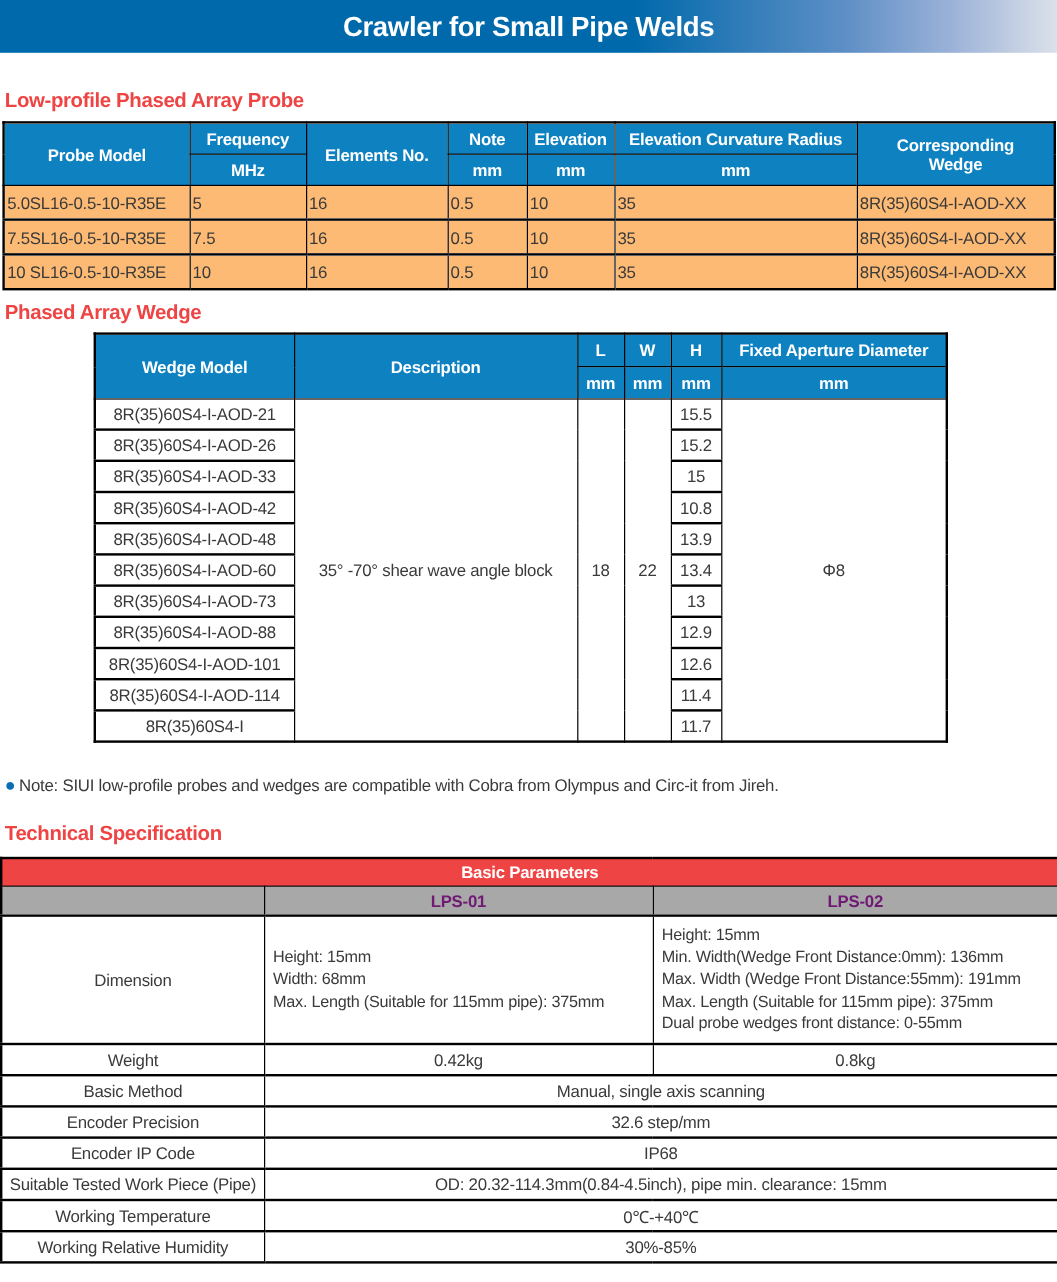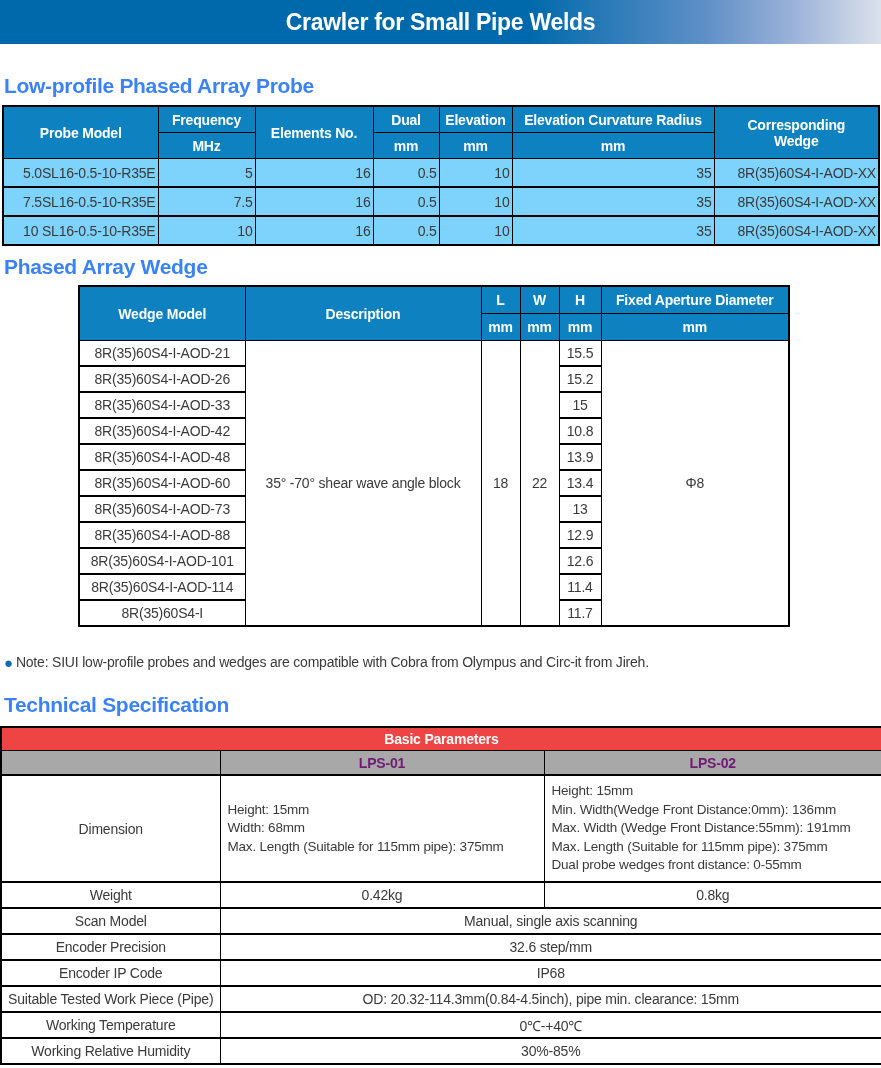--- a/index.html
+++ b/index.html
@@ -19,7 +19,7 @@
   }
   
   .section-heading{
-    margin:0 0 0 4px;color:#3b82f6;font-size:21px;font-weight:bold;letter-spacing:-0.3px;
+    margin:0 0 0 4px;color:#ef4444;font-size:17px;font-weight:bold;letter-spacing:-0.3px;
   }
   .h1sp{margin-top:30px;}
   .h2sp{margin-top:9px;}

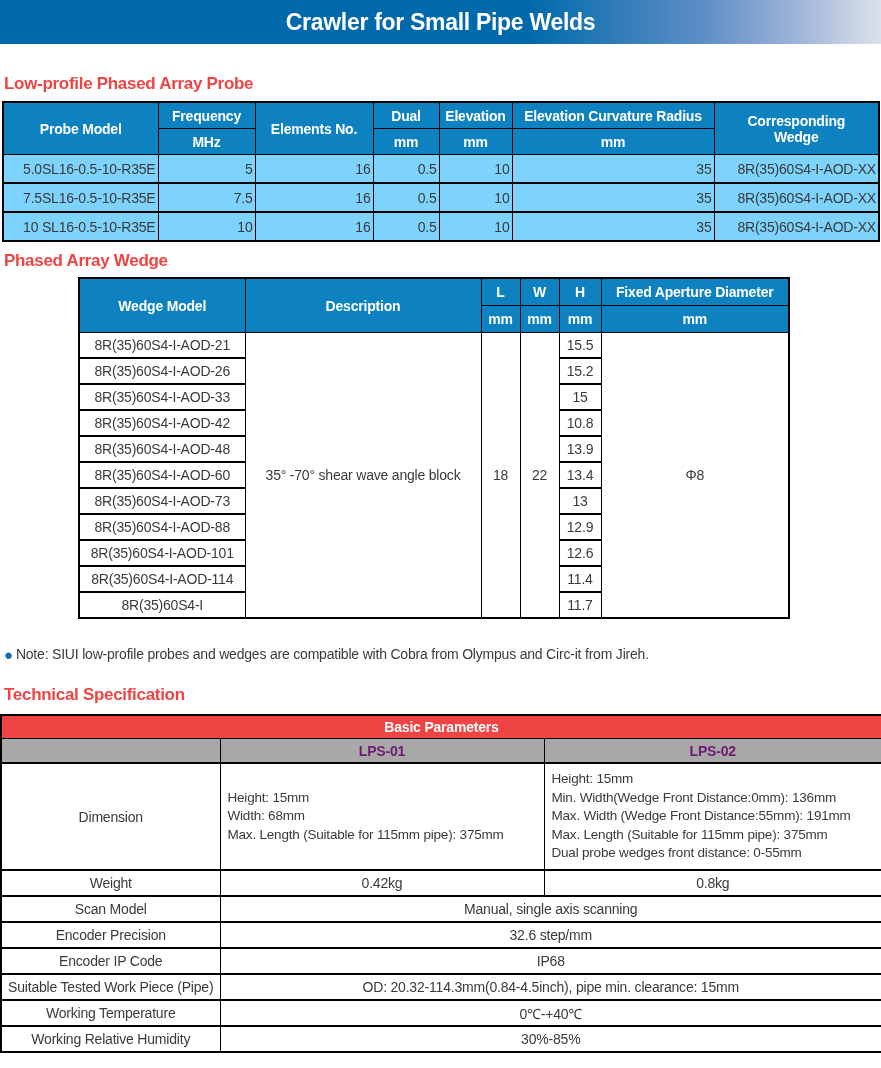--- a/index.html
+++ b/index.html
@@ -95,7 +95,7 @@
       <th rowspan="2">Probe Model</th>
       <th>Frequency</th>
       <th rowspan="2">Elements No.</th>
-      <th>Dual</th>
+      <th>Note</th>
       <th>Elevation</th>
       <th>Elevation Curvature Radius</th>
       <th rowspan="2">

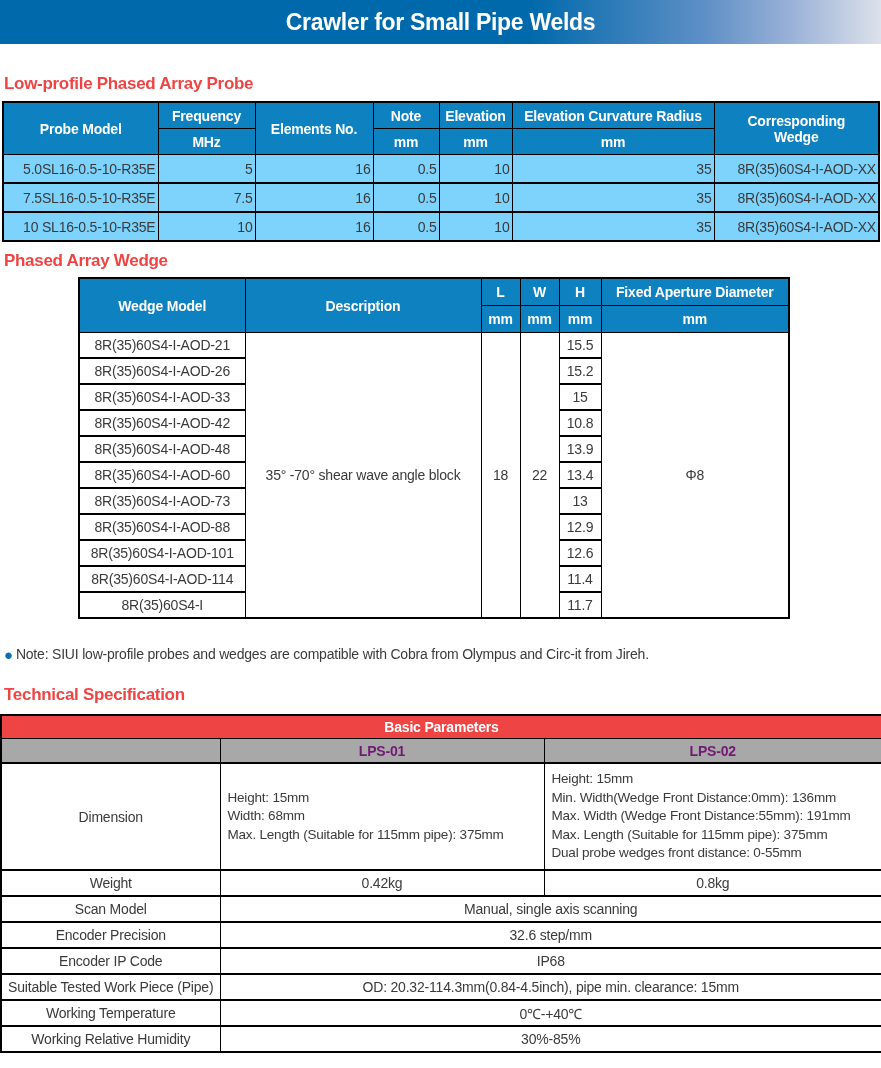--- a/index.html
+++ b/index.html
@@ -35,7 +35,7 @@
   }
   .t1 td{
     border:1.5px solid #000;border-bottom:2px solid #000;
-    text-align:right;font-size:14px;height:27px;background:#7dd3fc;margin-top:21px;
+    text-align:left;font-size:14px;height:27px;background:#fdba74;margin-top:21px;
   }
   
   .t2{width:710px;margin:6px 0 0 78px;border:2px solid #000;}

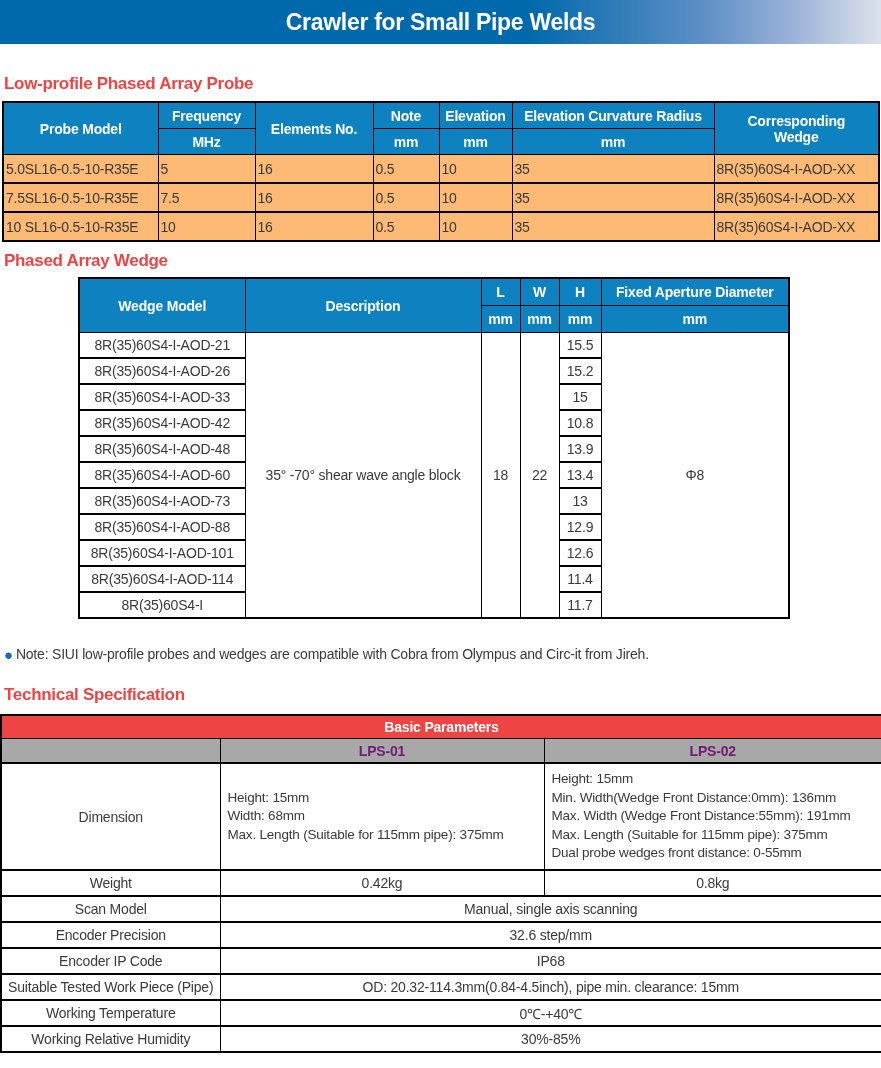--- a/index.html
+++ b/index.html
@@ -263,7 +263,7 @@
       <td>0.8kg</td>
     </tr>
     <tr>
-      <td>Scan Model</td>
+      <td>Basic Method</td>
       <td colspan="2">Manual, single axis scanning</td>
     </tr>
     <tr>

